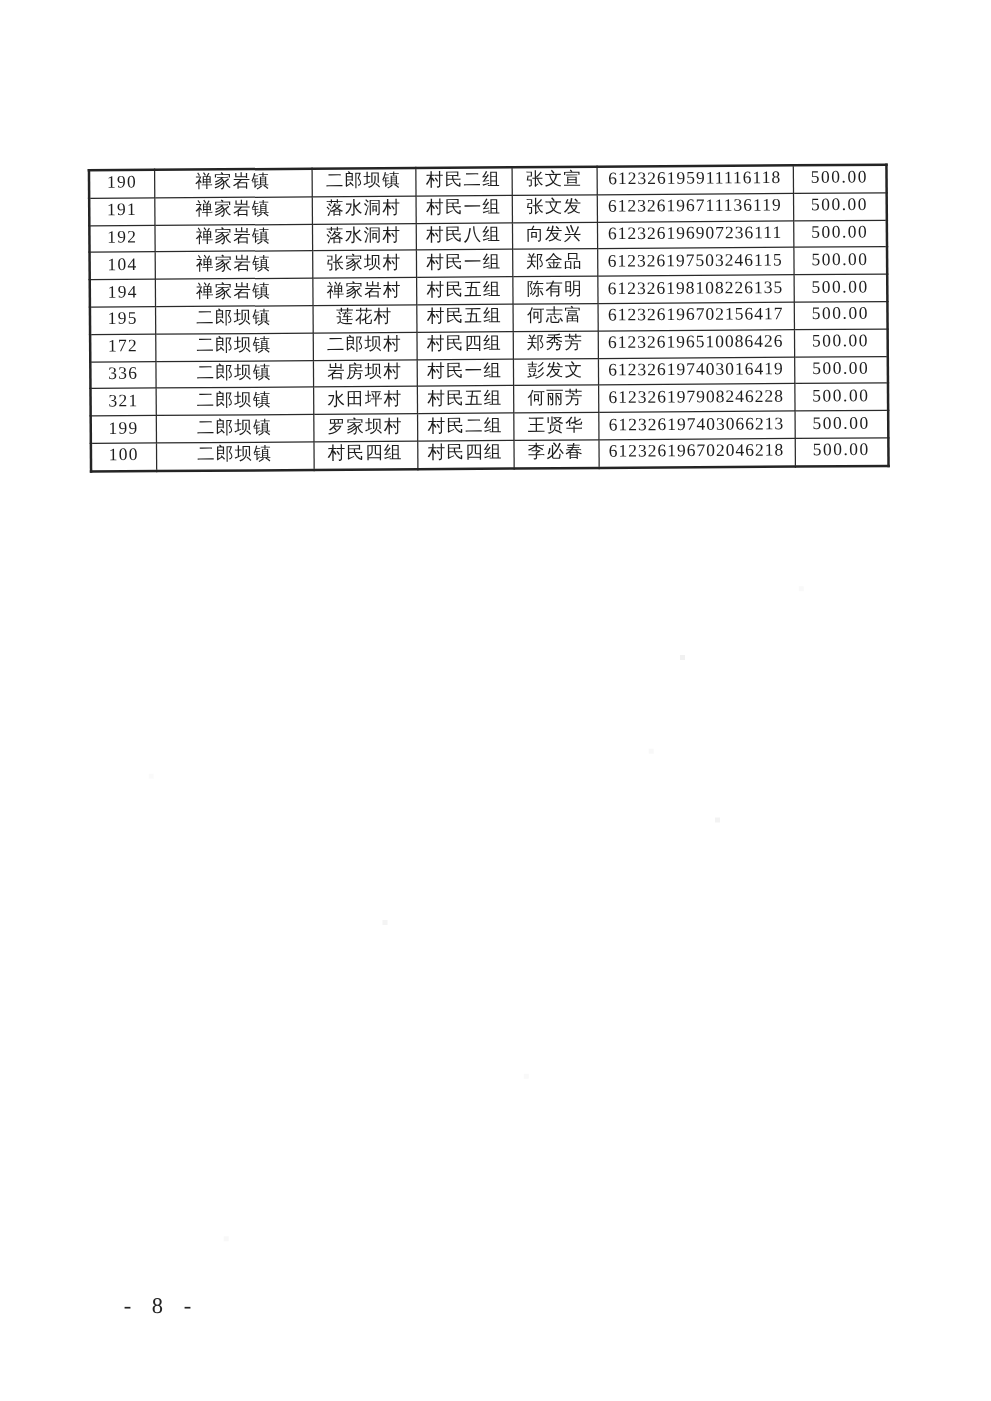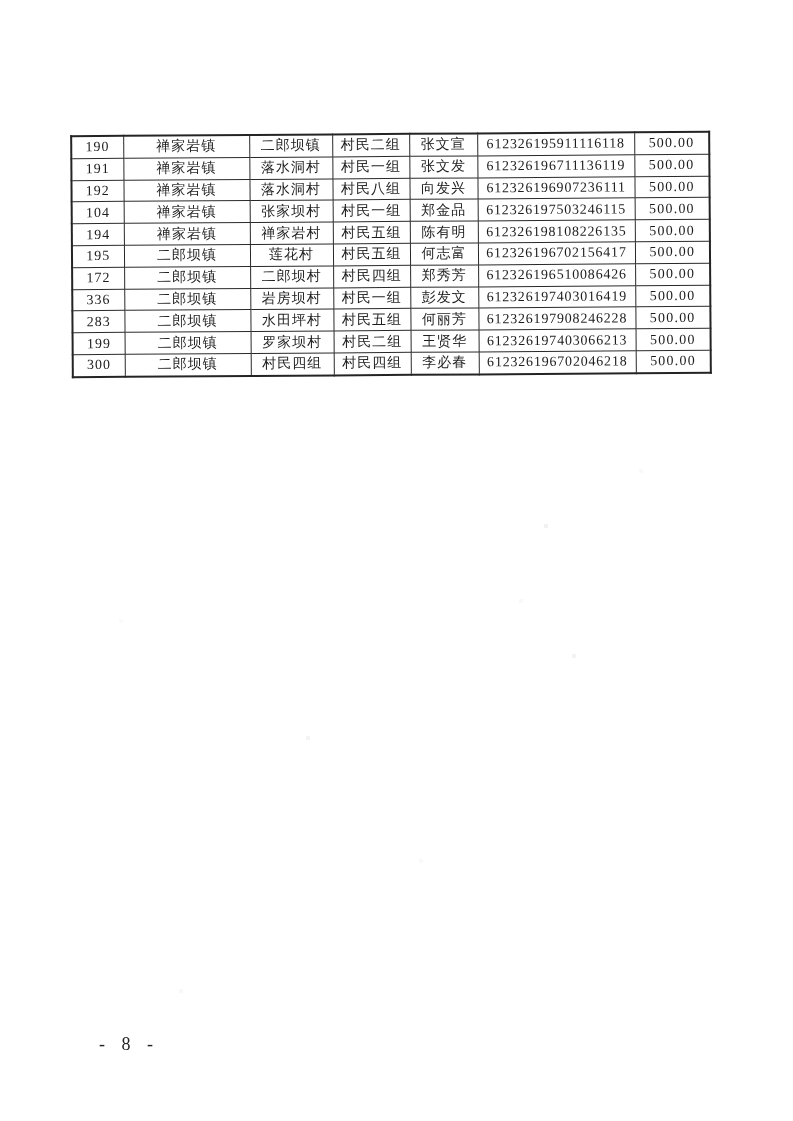--- a/index.html
+++ b/index.html
@@ -189,7 +189,7 @@
           <td class="col-amount">500.00</td>
         </tr>
         <tr>
-          <td class="col-no">283</td>
+          <td class="col-no">321</td>
           <td class="col-town">二郎坝镇</td>
           <td class="col-village">水田坪村</td>
           <td class="col-group">村民五组</td>

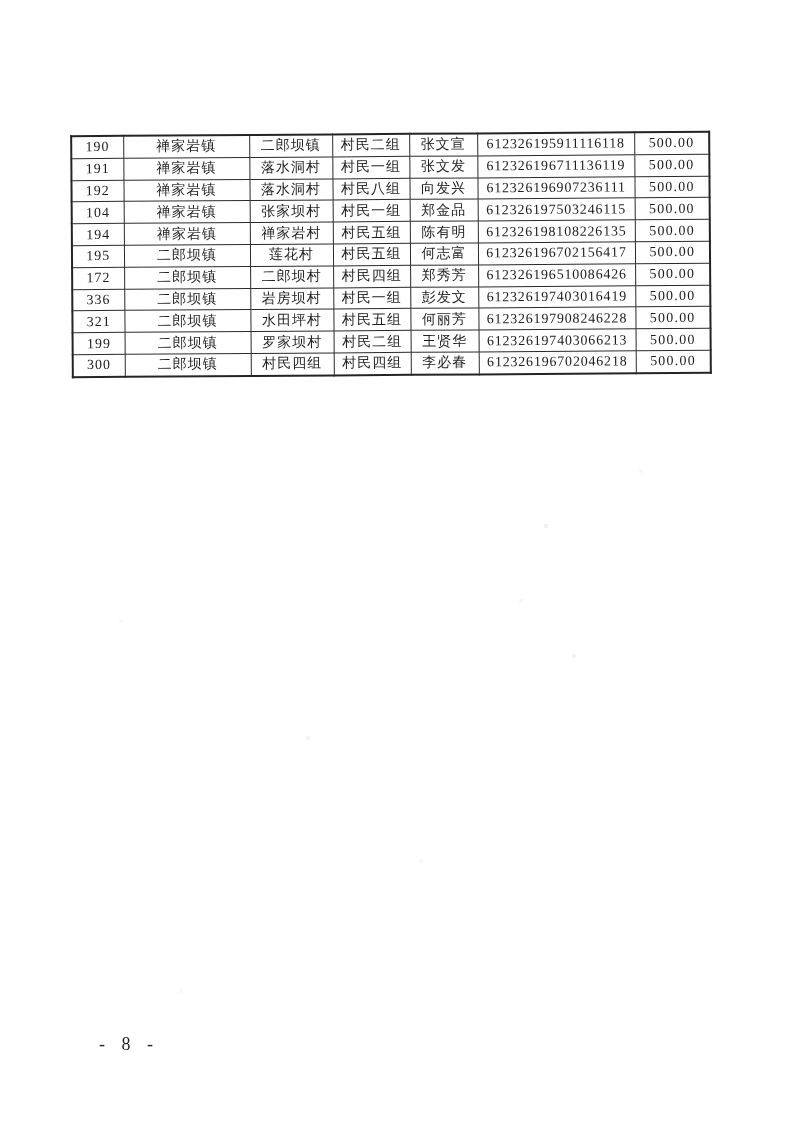--- a/index.html
+++ b/index.html
@@ -207,7 +207,7 @@
           <td class="col-amount">500.00</td>
         </tr>
         <tr>
-          <td class="col-no">300</td>
+          <td class="col-no">100</td>
           <td class="col-town">二郎坝镇</td>
           <td class="col-village">村民四组</td>
           <td class="col-group">村民四组</td>

